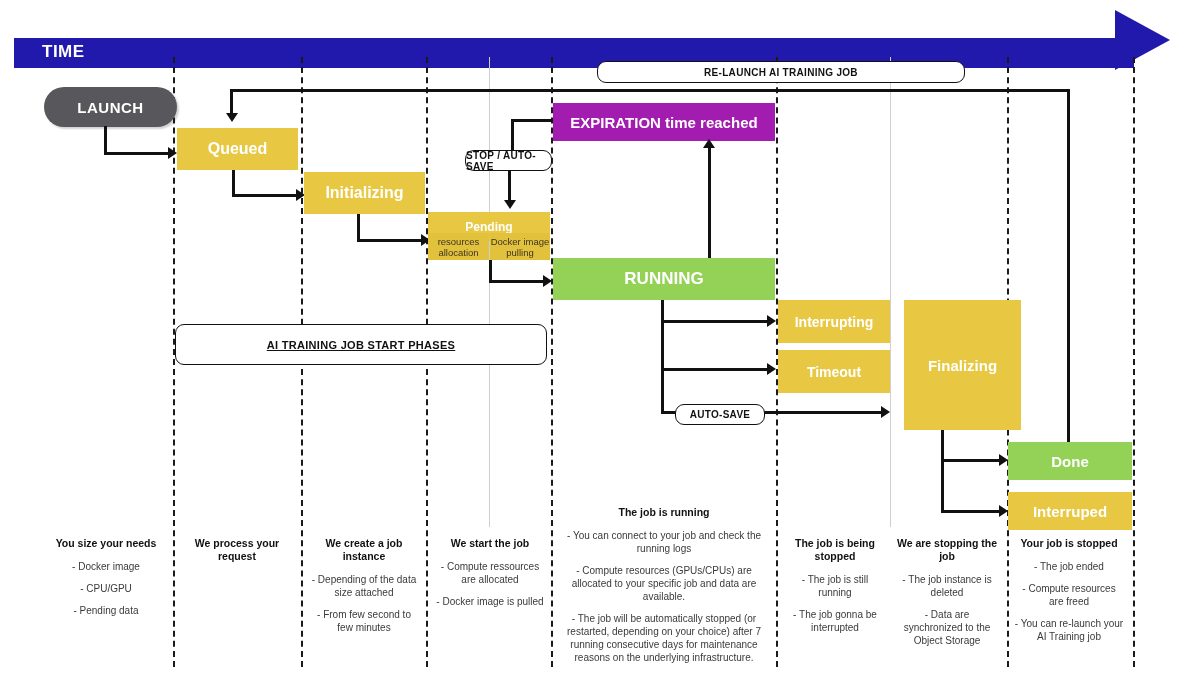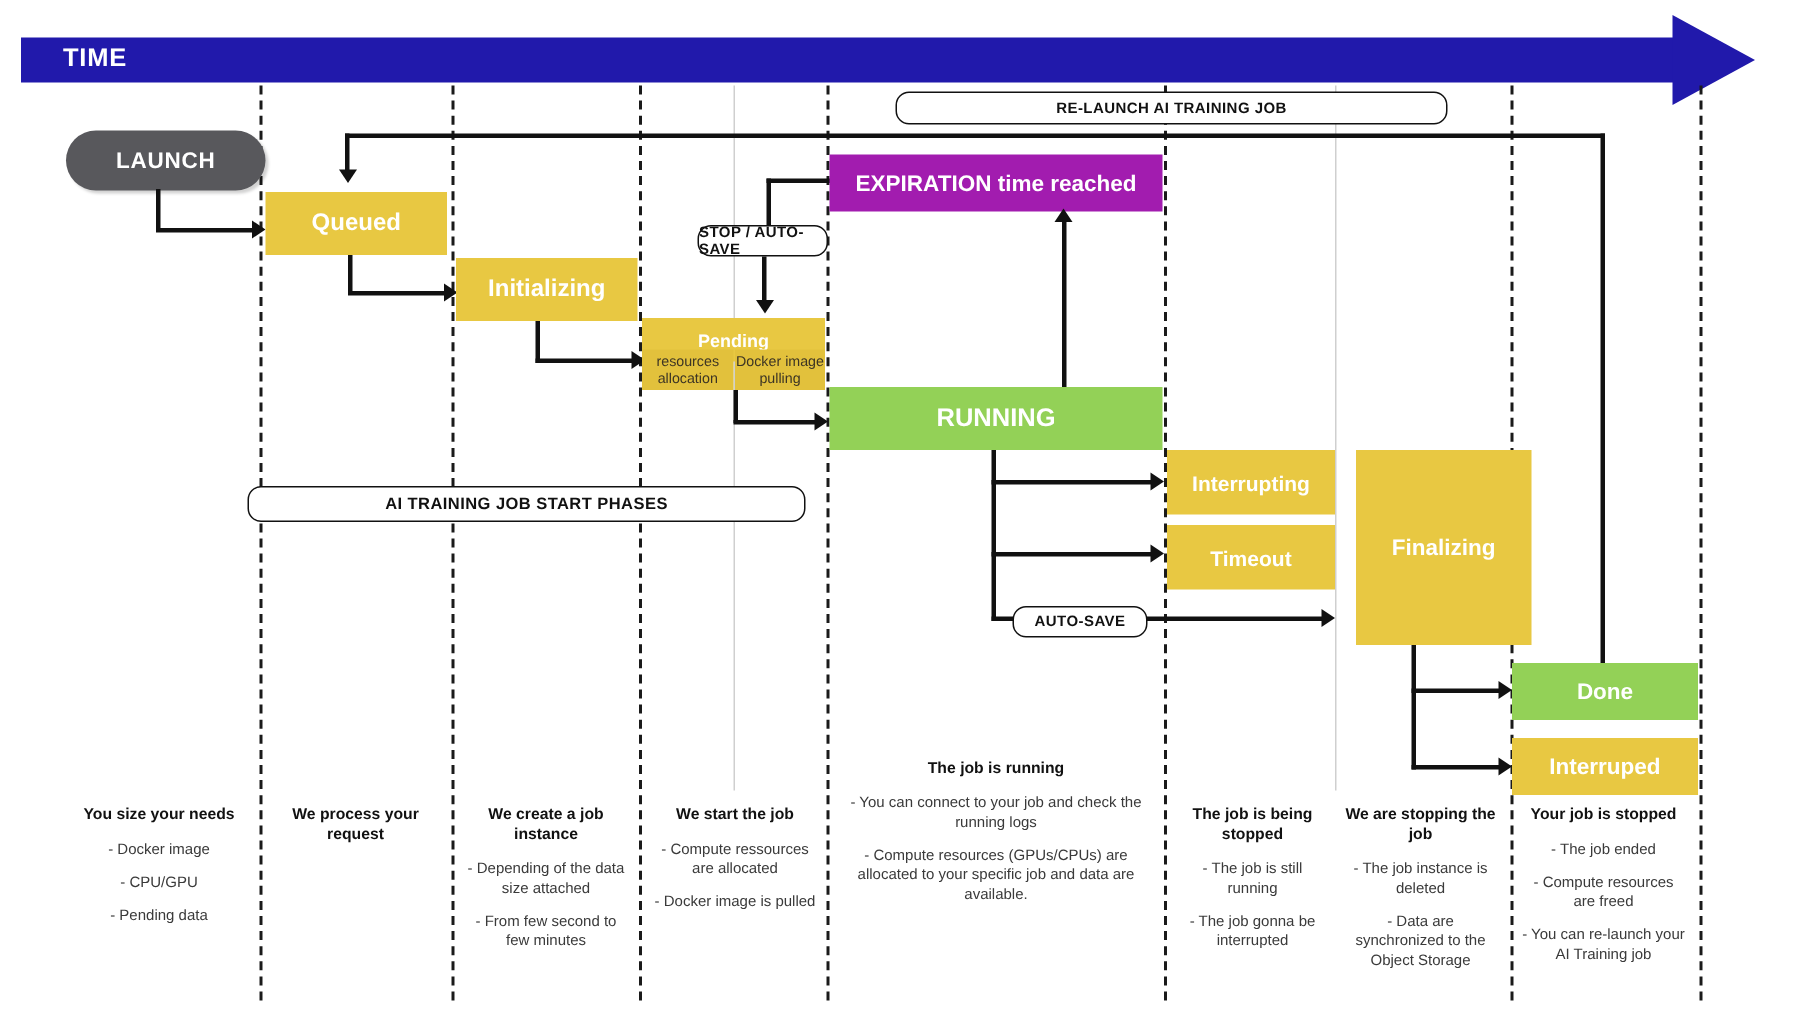--- a/index.html
+++ b/index.html
@@ -8,7 +8,7 @@
   #canvas{position:relative;width:1200px;height:675px;background:#fff;overflow:hidden;}
 
   
-  .time-bar{position:absolute;left:14px;top:25px;width:1120px;height:30px;background:#2119ab;}
+  .time-bar{position:absolute;left:14px;top:38px;width:1120px;height:30px;background:#2119ab;}
   .time-bar .label{position:absolute;left:28px;top:4px;font-size:17px;font-weight:bold;color:#fff;letter-spacing:.5px;}
   .time-head{position:absolute;left:1115px;top:10px;width:0;height:0;
     border-top:30px solid transparent;border-bottom:30px solid transparent;border-left:55px solid #2119ab;}

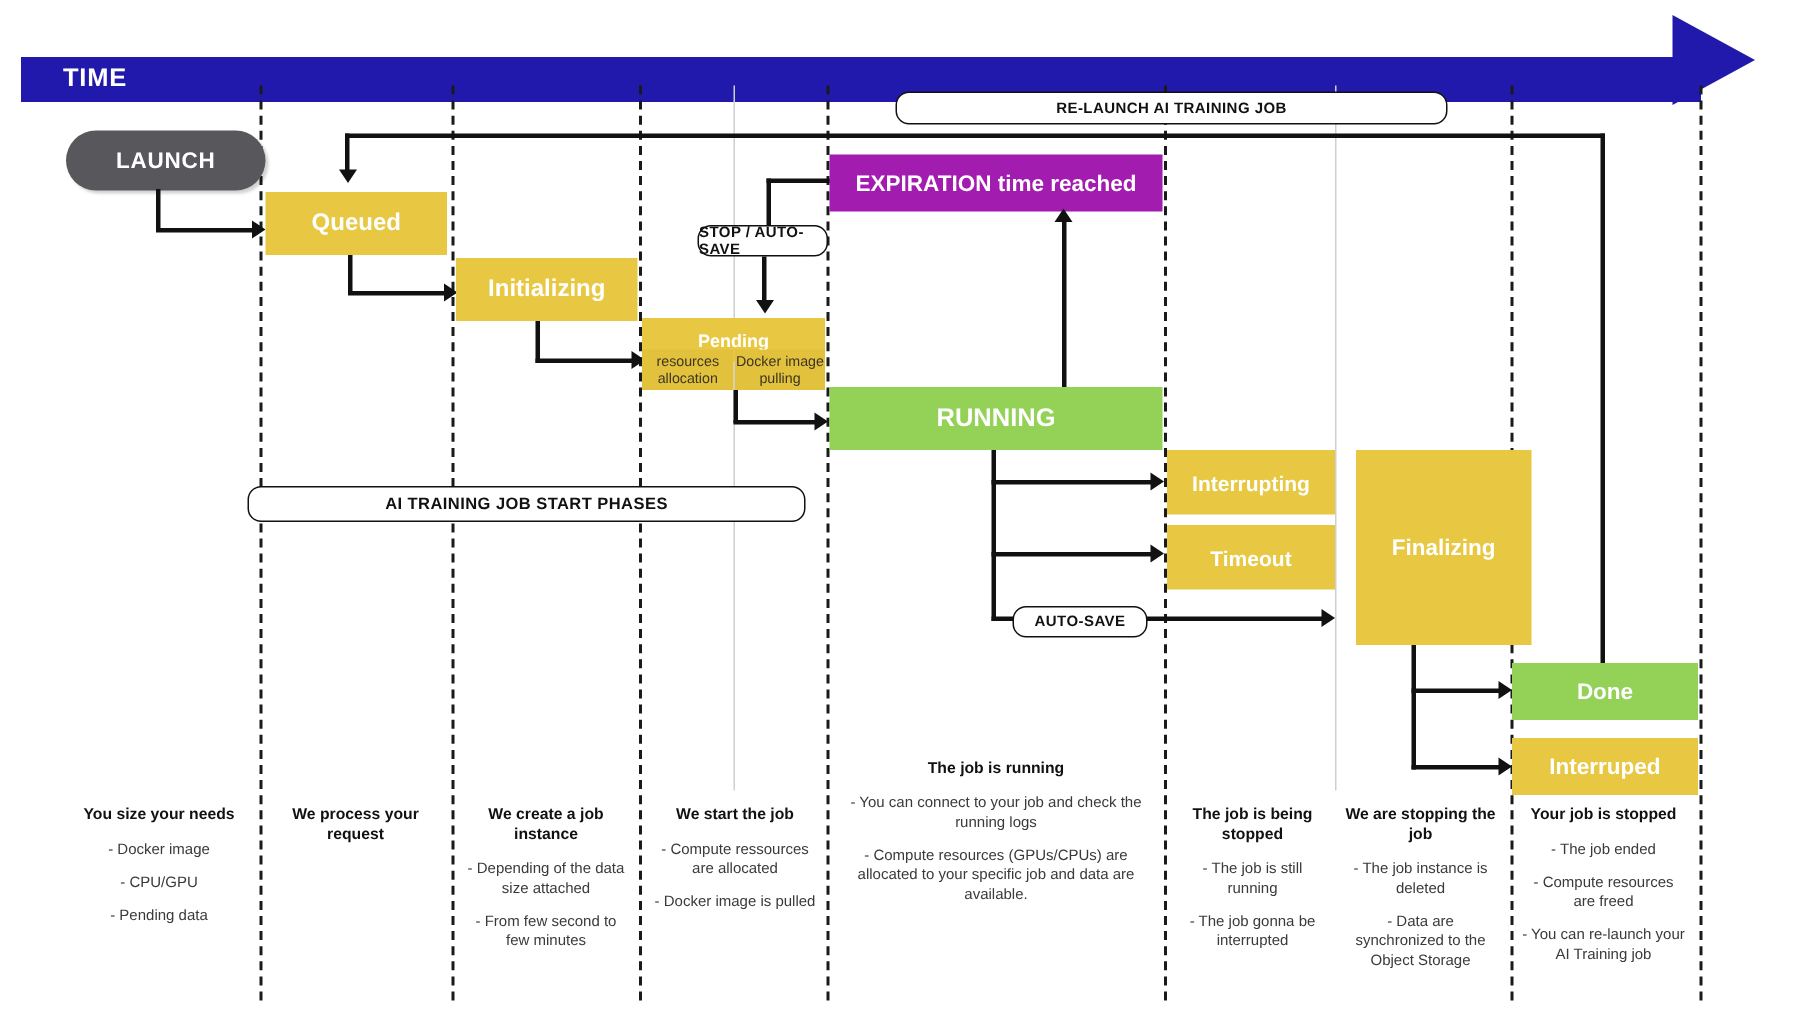--- a/index.html
+++ b/index.html
@@ -175,7 +175,7 @@
     <span>Interruped</span>
   </div>
 
-  <div class="callout" style="left:165px;top:324px;width:372px;height:24px;font-size:11px;">
+  <div class="callout" style="left:175px;top:324px;width:372px;height:41px;font-size:11px;text-decoration:underline;">
     <span>AI TRAINING JOB START PHASES</span>
   </div>
 

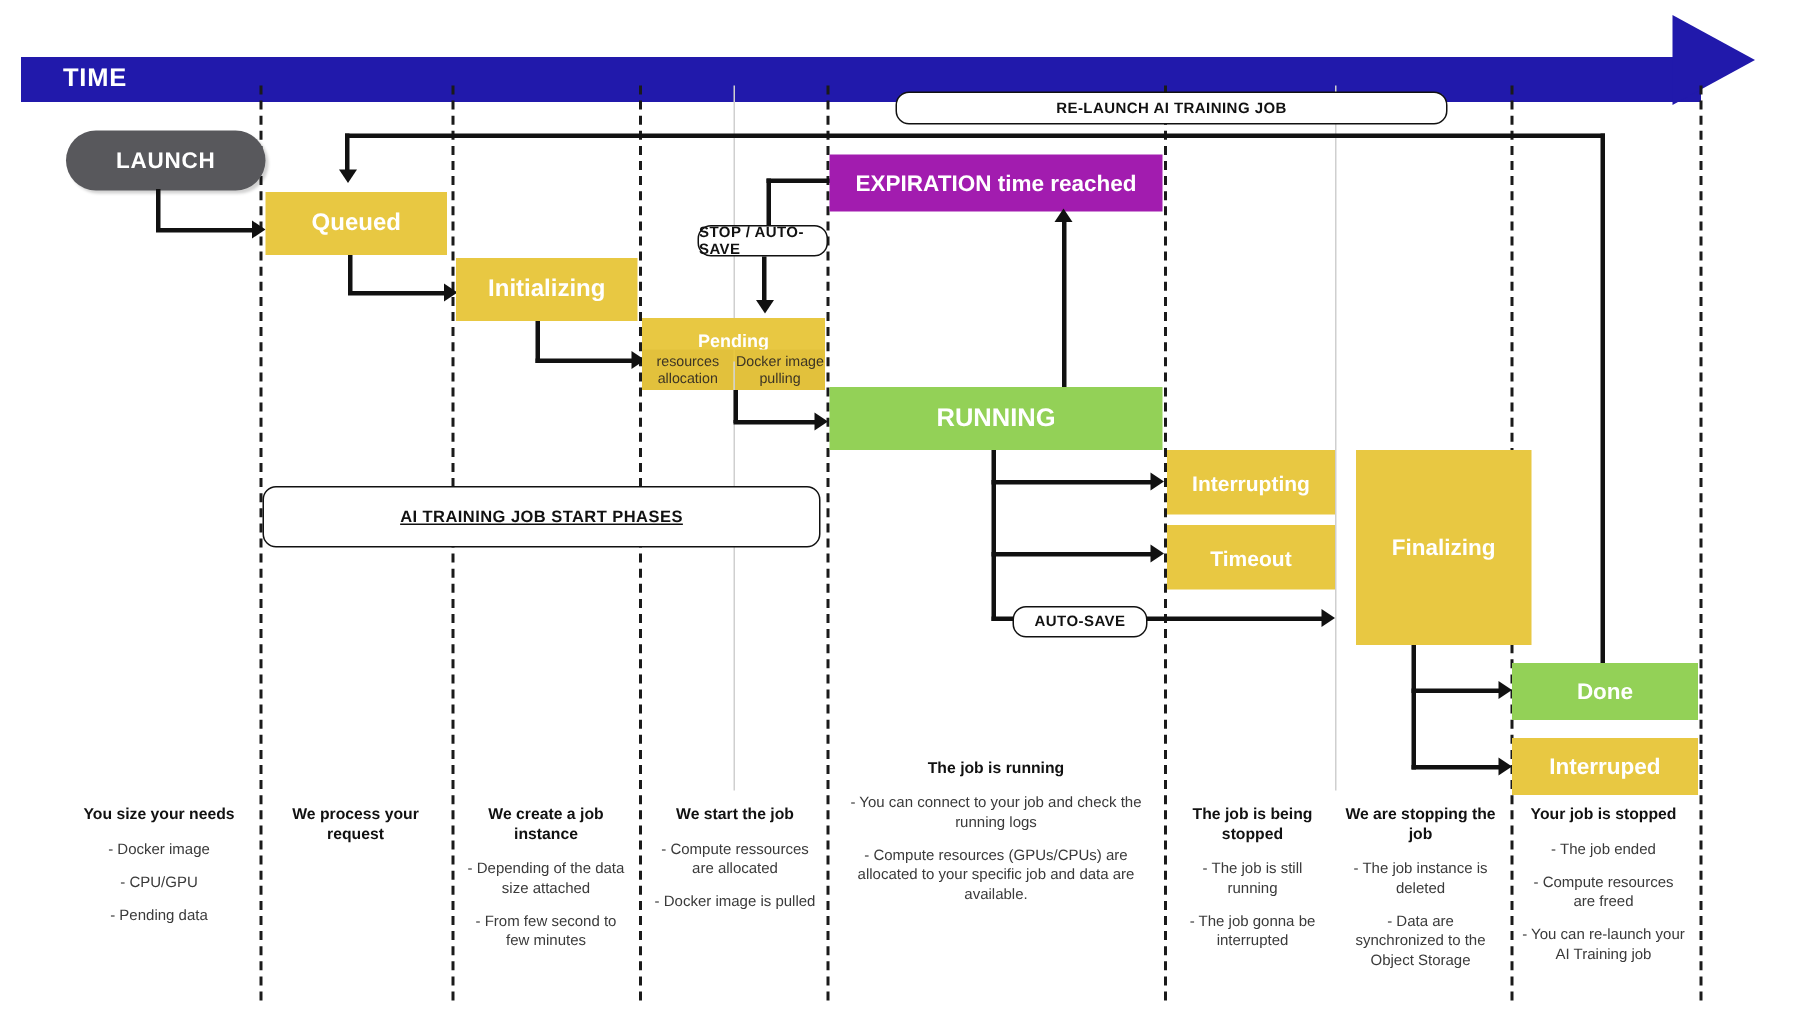--- a/index.html
+++ b/index.html
@@ -206,6 +206,7 @@
     <h4>The job is running</h4>
     <p>- You can connect to your job and check the running logs</p>
     <p>- Compute resources (GPUs/CPUs) are allocated to your specific job and data are available.</p>
+    <p>- The job will be automatically stopped (or restarted, depending on your choice) after 7 running consecutive days for maintenance reasons on the underlying infrastructure.</p>
   </div>
 
   <div class="col" style="left:785px;top:537px;width:100px;">

